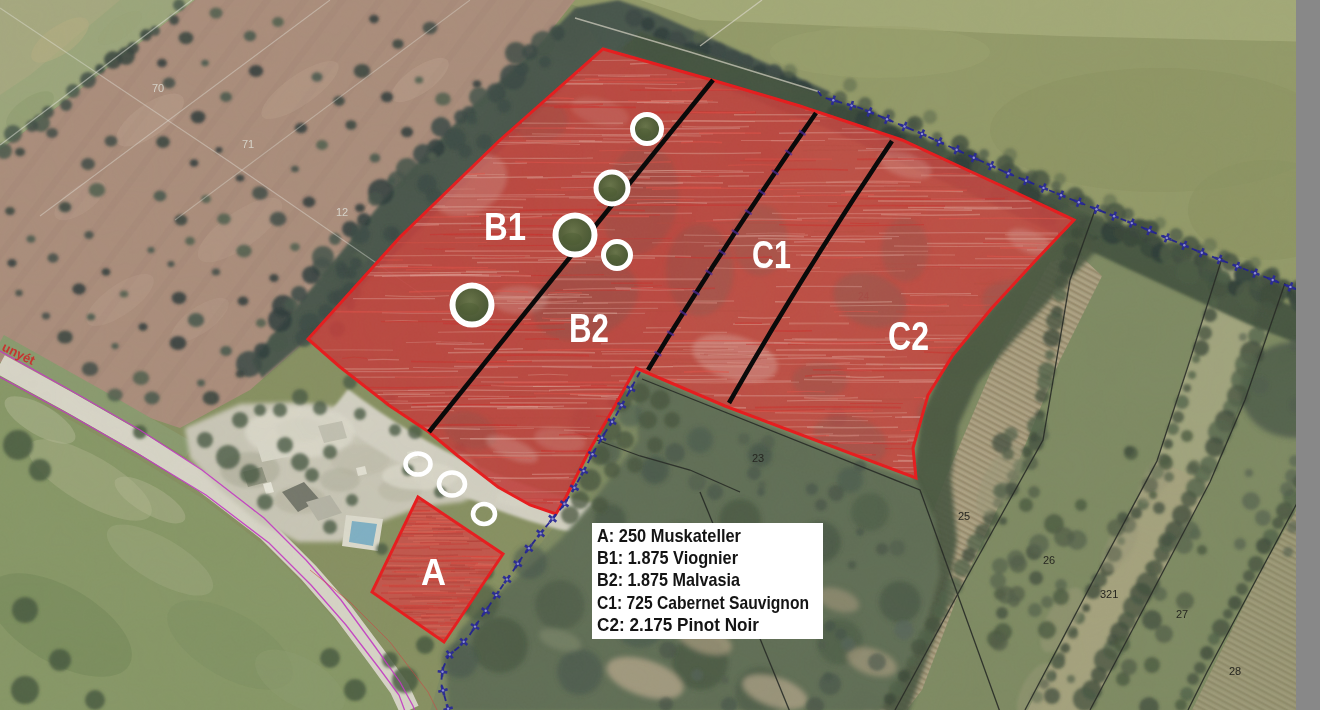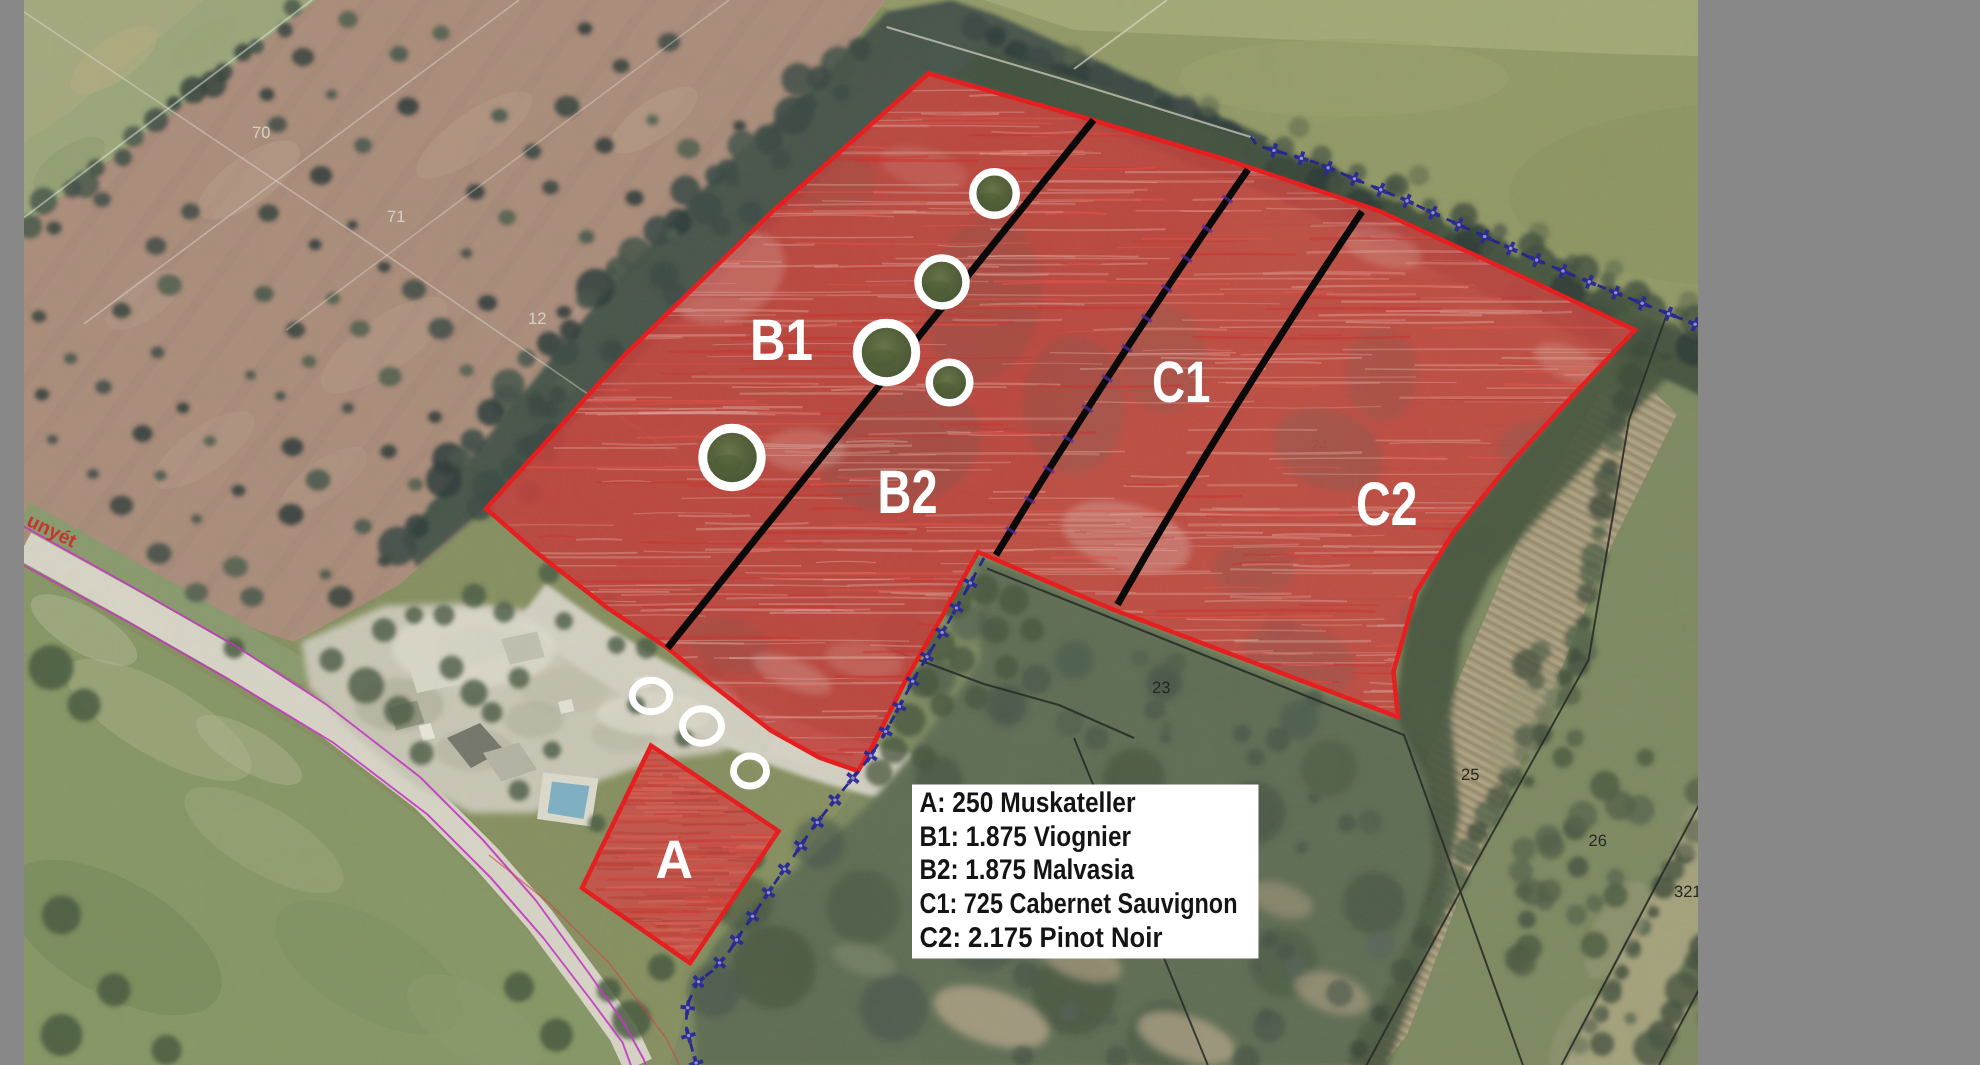--- a/index.html
+++ b/index.html
@@ -1,7 +1,7 @@
 <!DOCTYPE html>
 <html><head><meta charset="utf-8"><style>
 html,body{margin:0;padding:0;background:#888;}
-#map{width:1116px;height:710px;overflow:hidden;position:relative;margin-left:16px;}
+#map{width:1296px;height:710px;overflow:hidden;position:relative;}
 </style></head><body>
 
 <div id="map">

